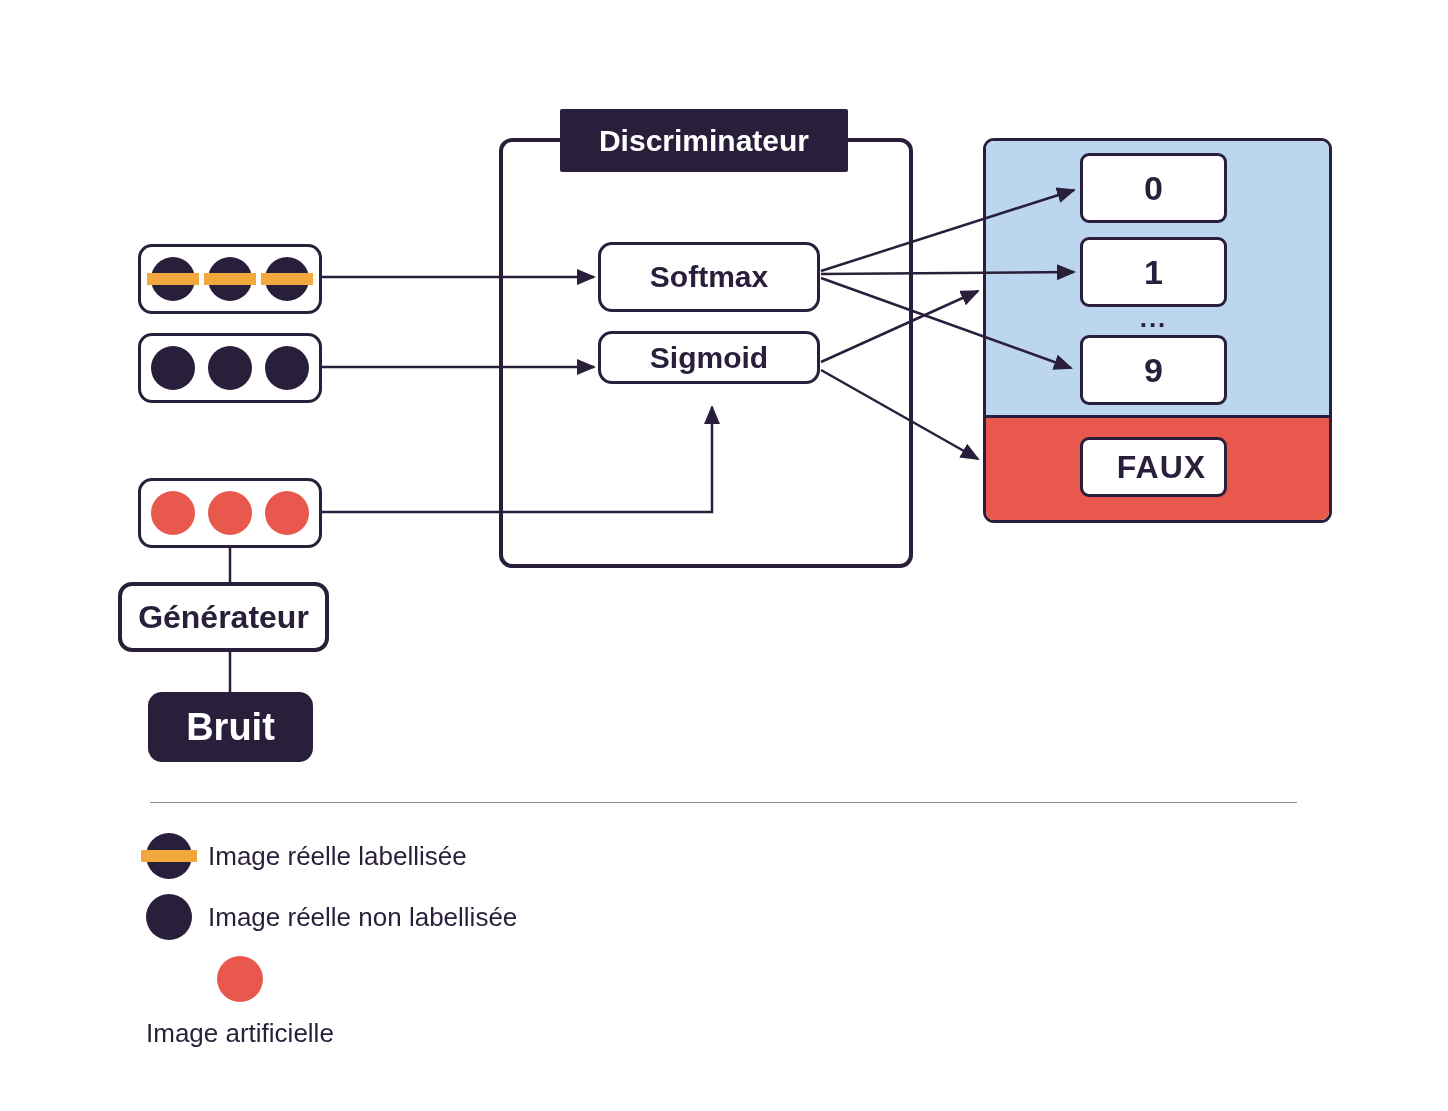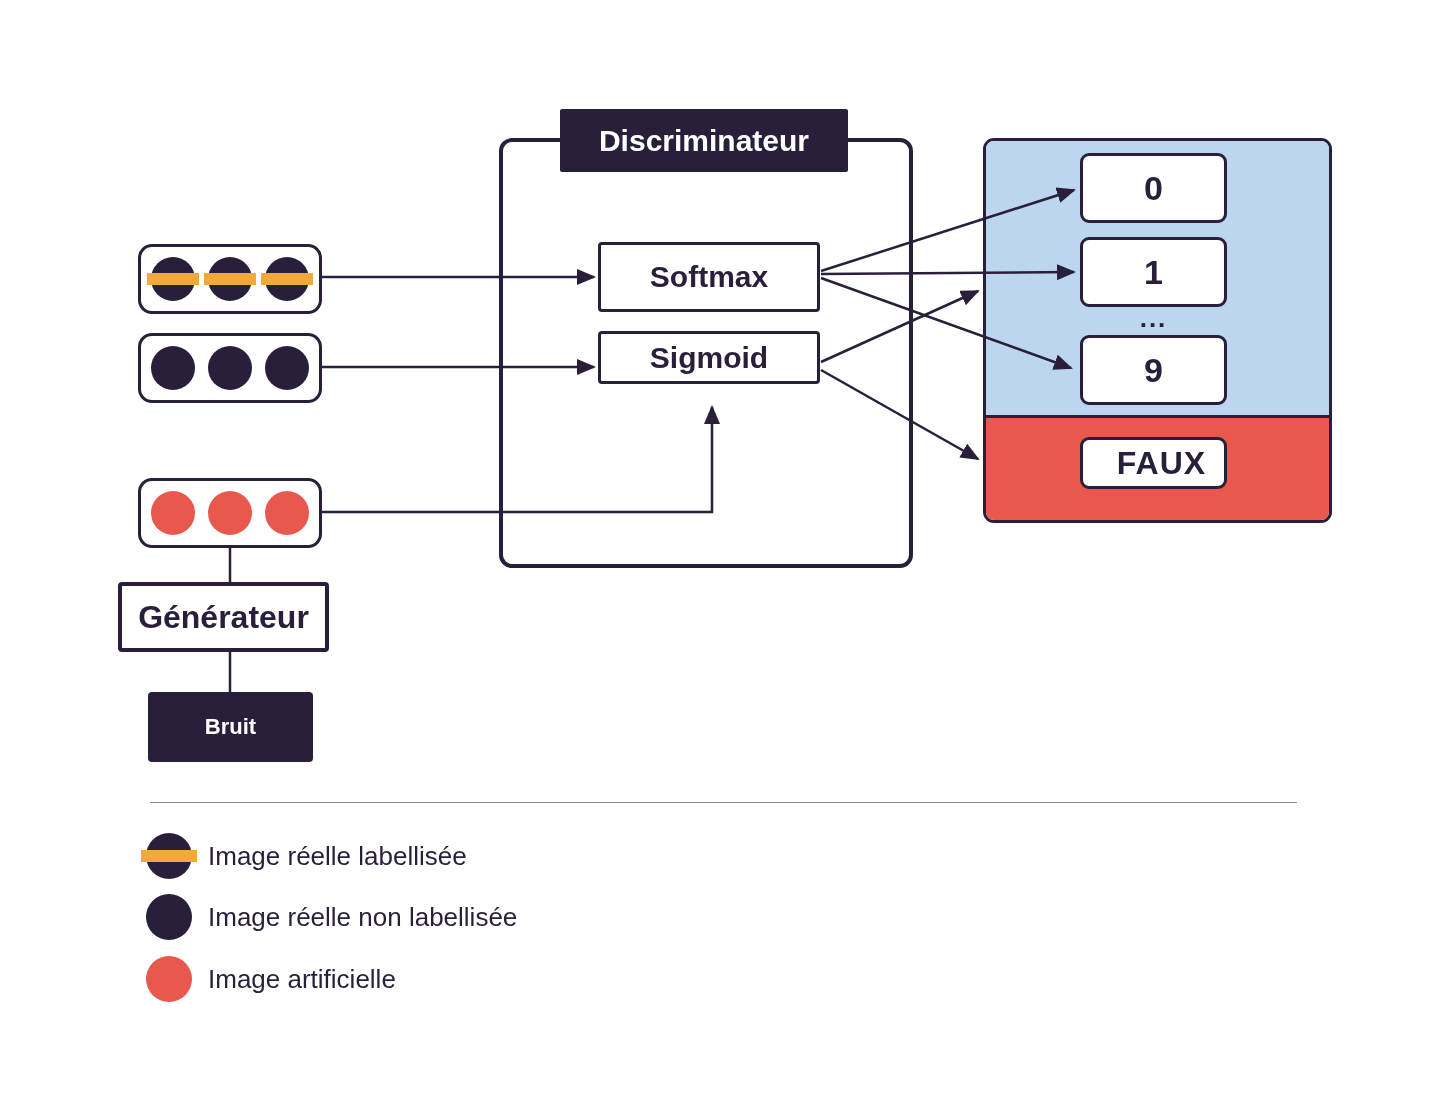--- a/index.html
+++ b/index.html
@@ -15,7 +15,7 @@
   
   .node{
     box-sizing:border-box; background:var(--white); border:3px solid var(--dark);
-    border-radius:4px; display:flex; align-items:center; justify-content:center;
+    border-radius:14px; display:flex; align-items:center; justify-content:center;
     font-weight:bold;
   }
   .node.dark{background:var(--dark); color:var(--white); border:none;}

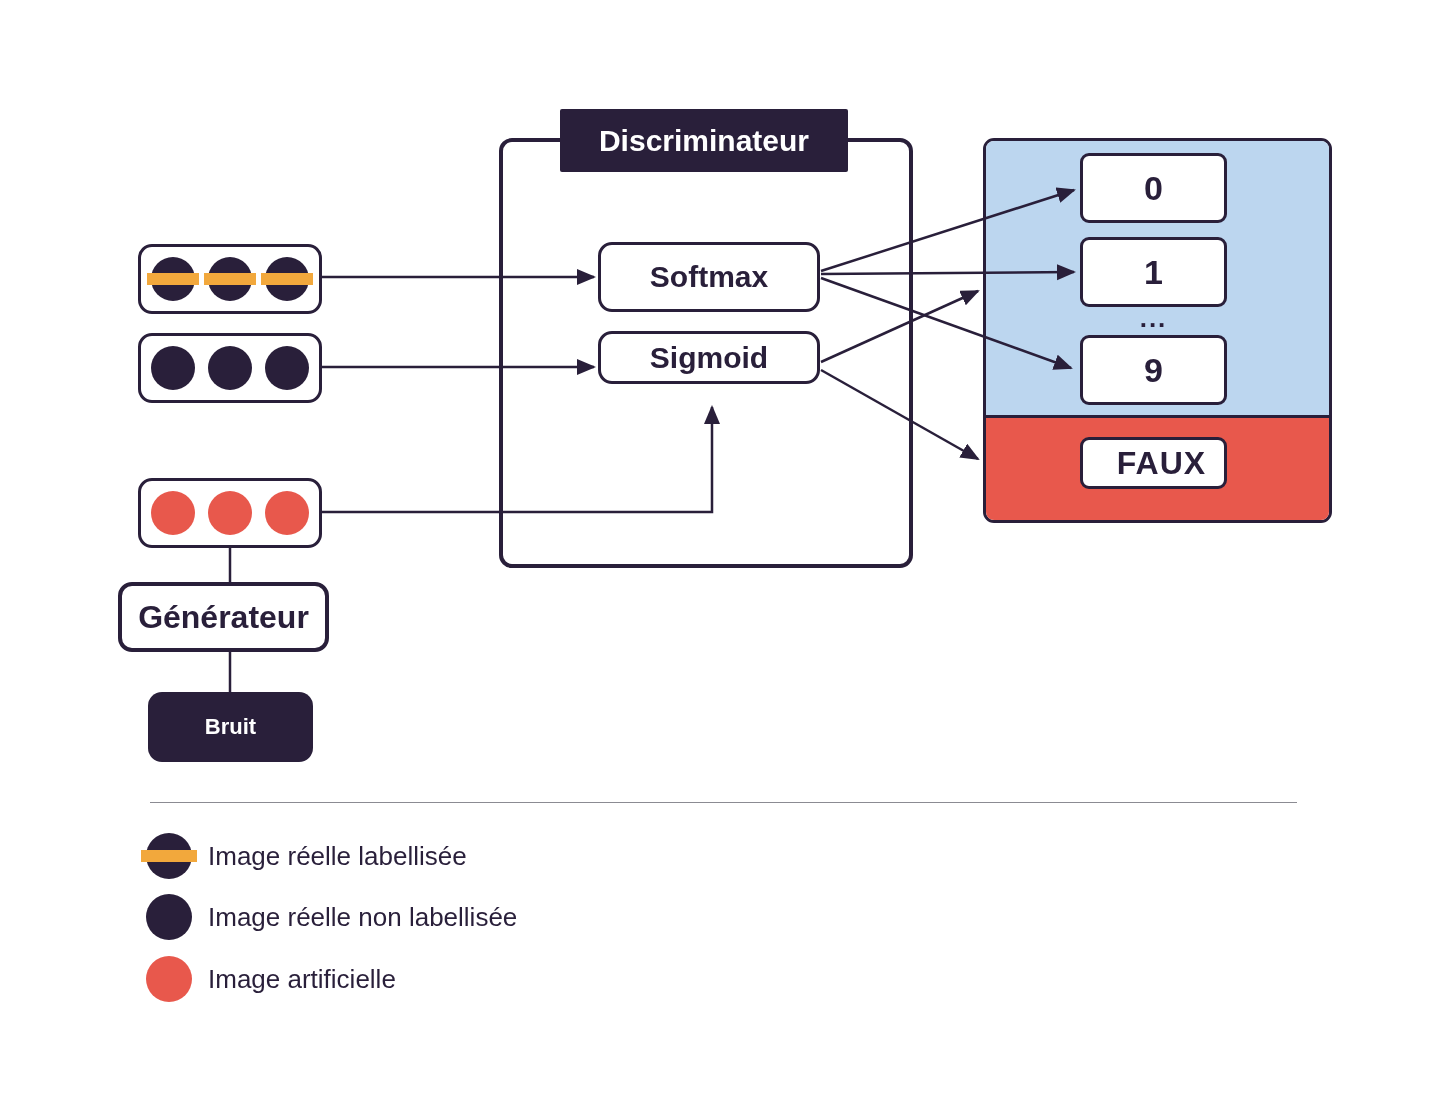--- a/index.html
+++ b/index.html
@@ -63,7 +63,7 @@
     display:flex; align-items:center; justify-content:center; font-weight:bold;
     font-size:26px; letter-spacing:2px; color:var(--dark); z-index:2;
   }
-  .faux{letter-spacing:1px; font-size:32px; height:52px;padding-left:16px;}
+  .faux{letter-spacing:1px; font-size:32px; height:60px;padding-left:16px;}
   
   .generator{left:118px; top:582px; width:211px; height:70px; font-size:32px; border-width:4px;}
   .noise{left:148px; top:692px; width:165px; height:70px; font-size:22px;}

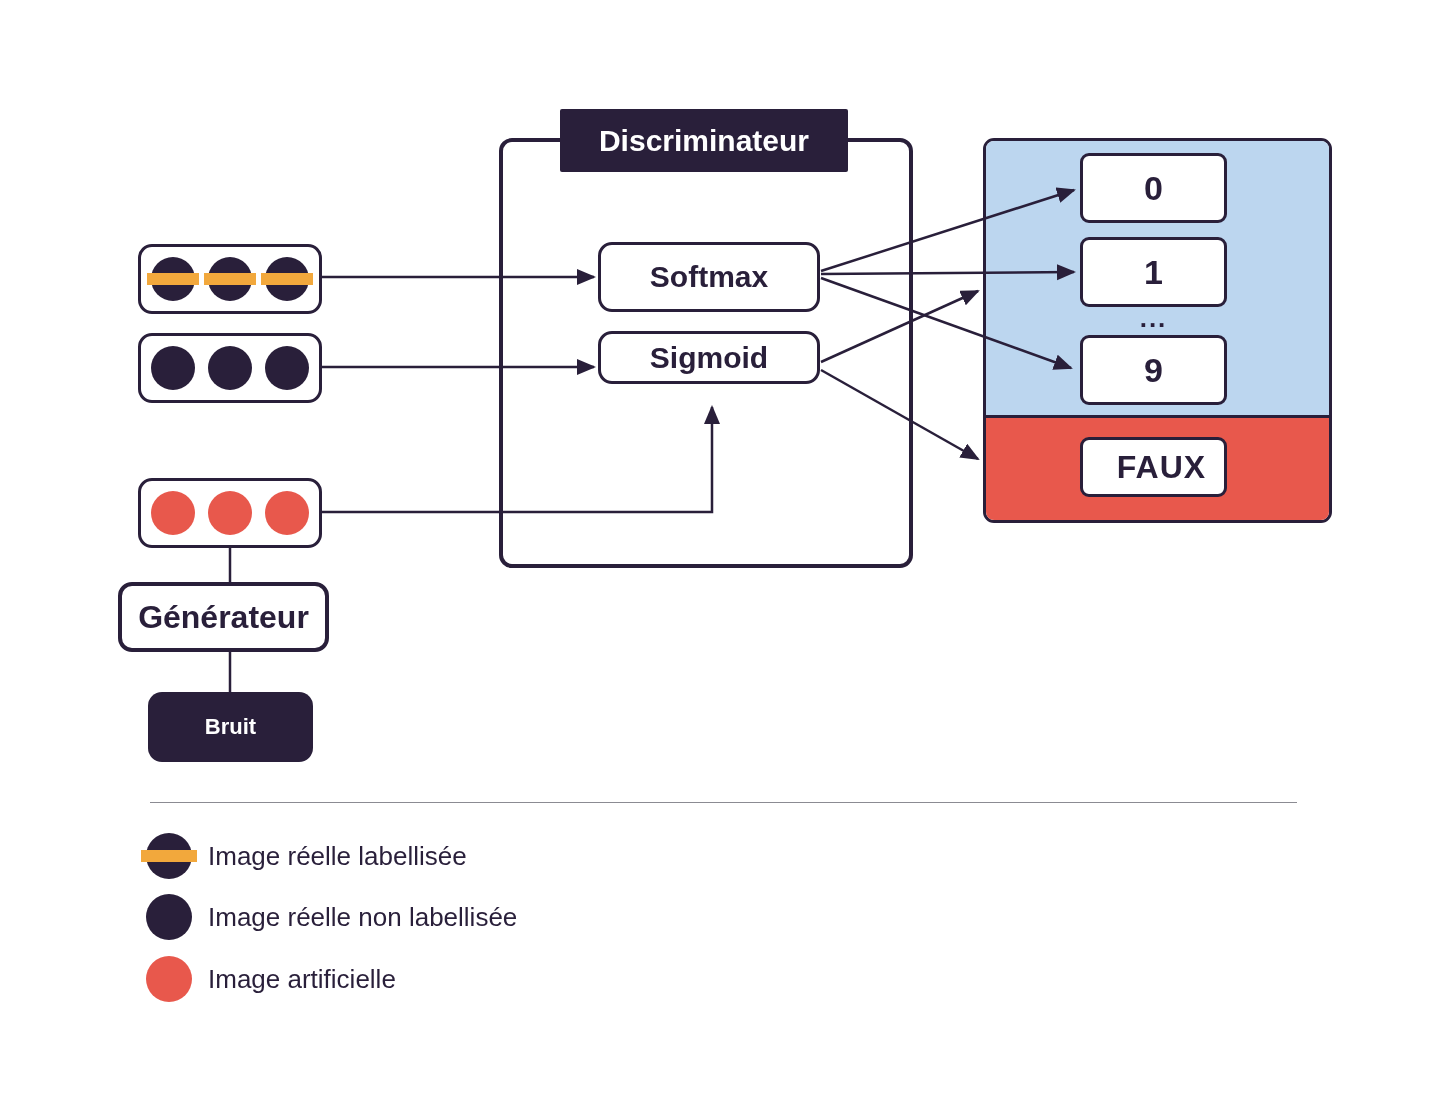--- a/index.html
+++ b/index.html
@@ -66,7 +66,7 @@
   .faux{letter-spacing:1px; font-size:32px; height:60px;padding-left:16px;}
   
   .generator{left:118px; top:582px; width:211px; height:70px; font-size:32px; border-width:4px;}
-  .noise{left:148px; top:692px; width:165px; height:70px; font-size:22px;}
+  .noise{left:148px; top:692px; width:165px; height:70px; font-size:38px;}
   
   .legend-divider{left:150px; top:802px; width:1147px; height:1px; background:var(--divider);}
   .legend-row{display:flex; align-items:center; gap:16px;}

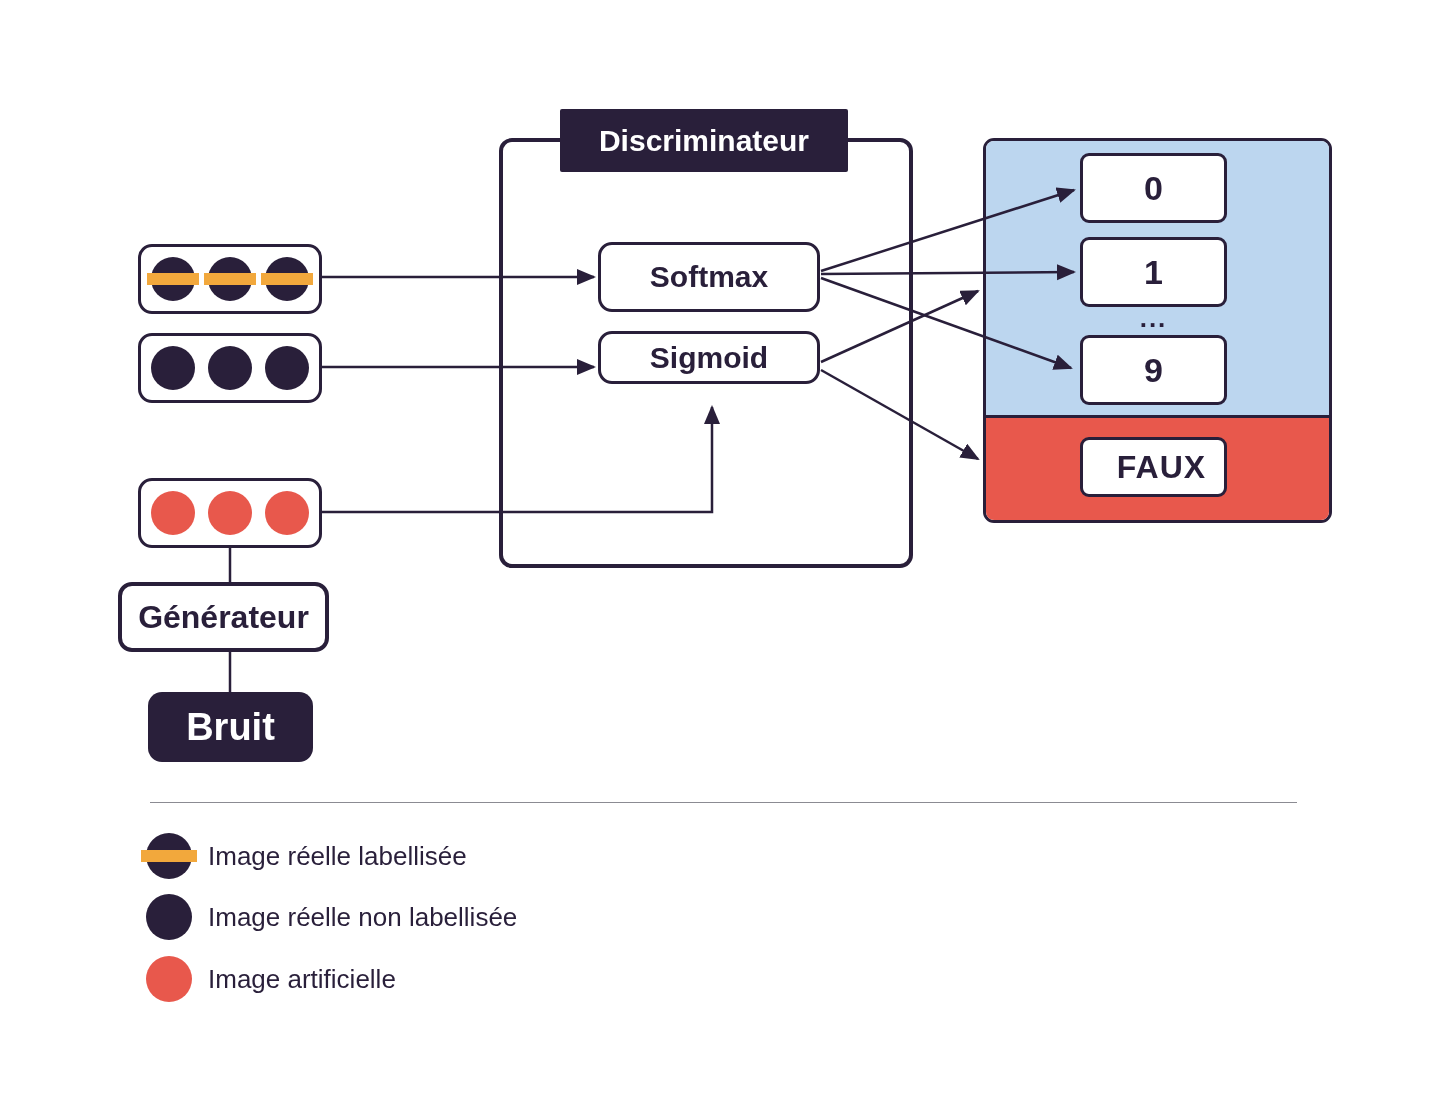--- a/index.html
+++ b/index.html
@@ -138,7 +138,7 @@
     <span class="legend-dot dark"></span>
     <span class="legend-label">Image réelle non labellisée</span>
   </div>
-  <div class="abs legend-row" style="left:146px; top:956px;">
+  <div class="abs legend-row" style="left:146px; top:956px;flex-direction:column;">
     <span class="legend-dot red"></span>
     <span class="legend-label">Image artificielle</span>
   </div>

